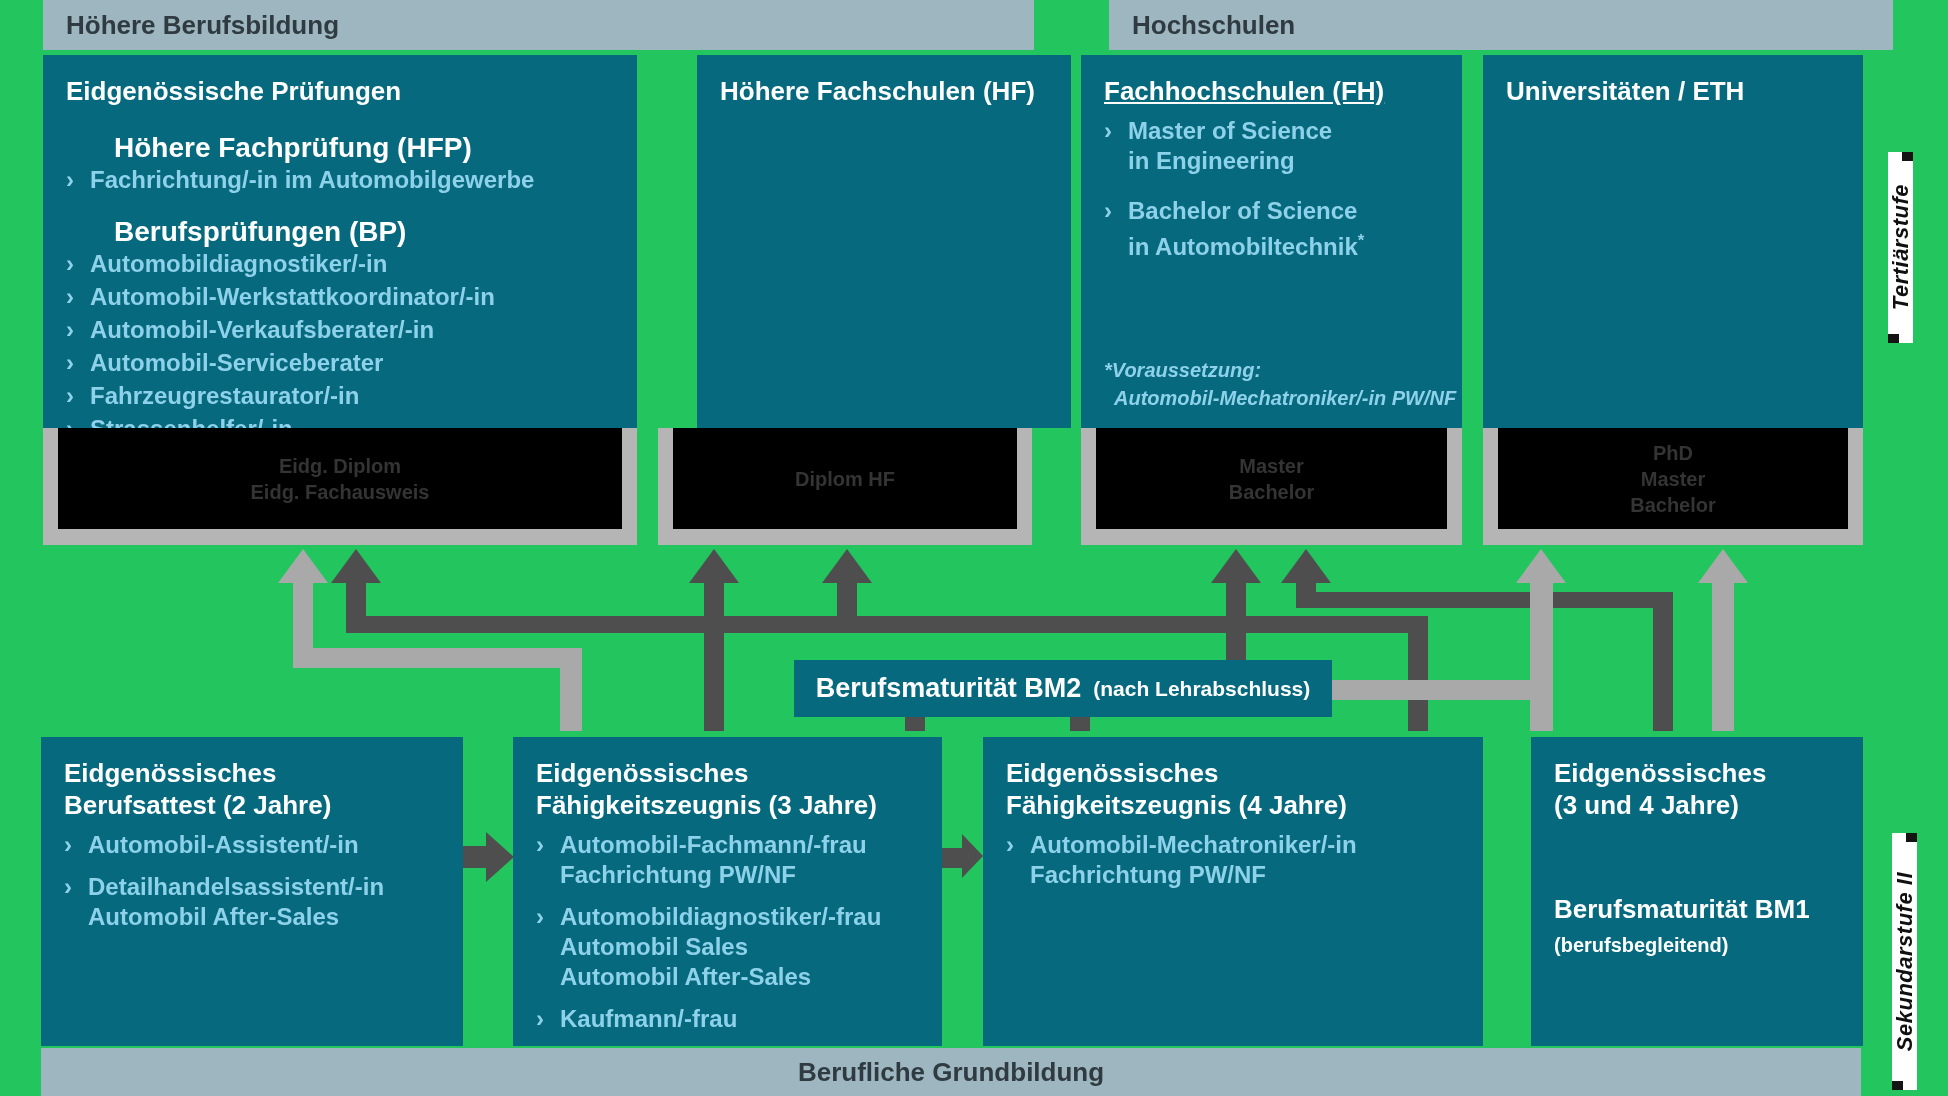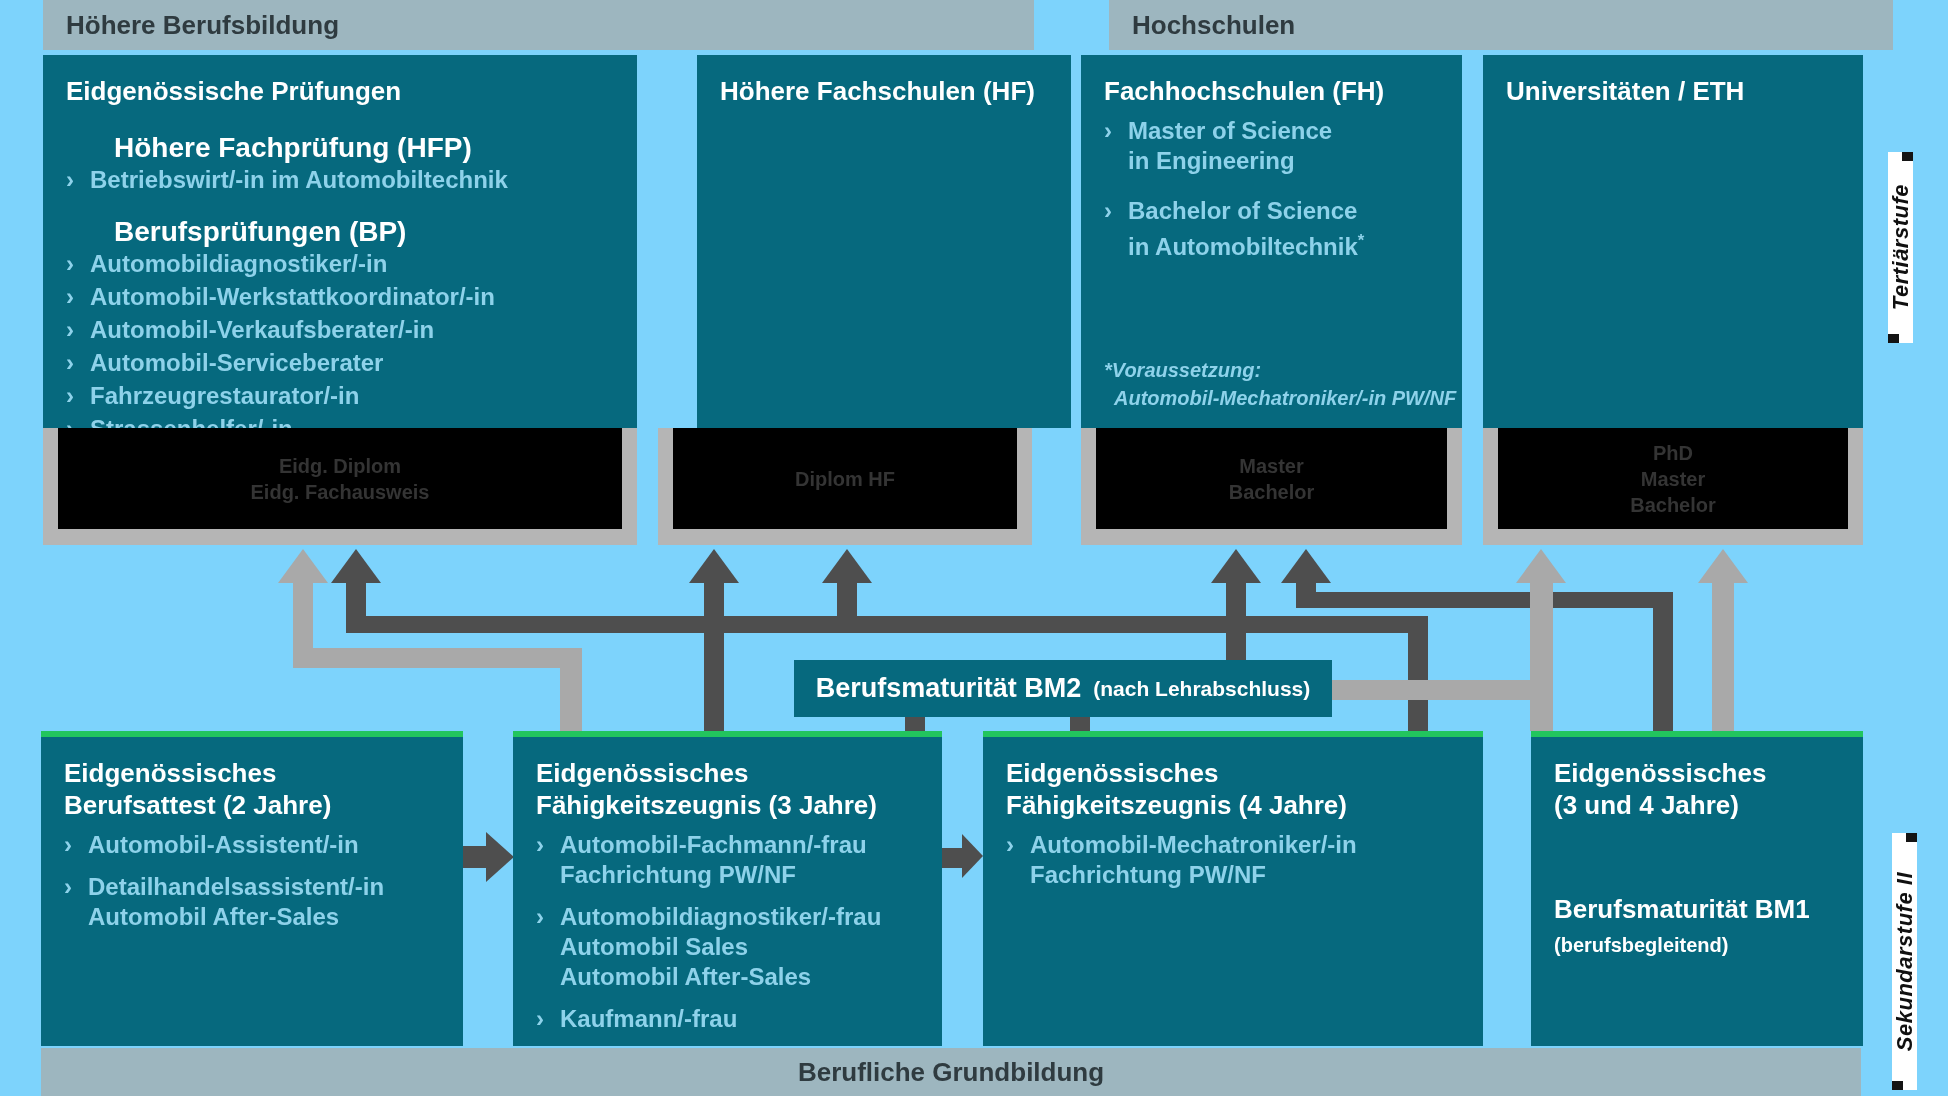--- a/index.html
+++ b/index.html
@@ -7,7 +7,7 @@
     --light:#A9A9A9; --trayb:#B5B5B5; --traytxt:#343434; --bandtxt:#2F3B40;
   }
   html,body{margin:0;padding:0;background:#000;}
-  #stage{position:relative;width:1948px;height:1096px;background:#7dd3fc;overflow:hidden;
+  #stage{position:relative;width:1948px;height:1096px;background:#22c55e;overflow:hidden;
          font-family:"Liberation Sans",sans-serif;}
   .band{position:absolute;top:0;height:50px;background:var(--band);color:var(--bandtxt);
         font-size:26px;font-weight:bold;line-height:50px;padding-left:23px;box-sizing:border-box;}

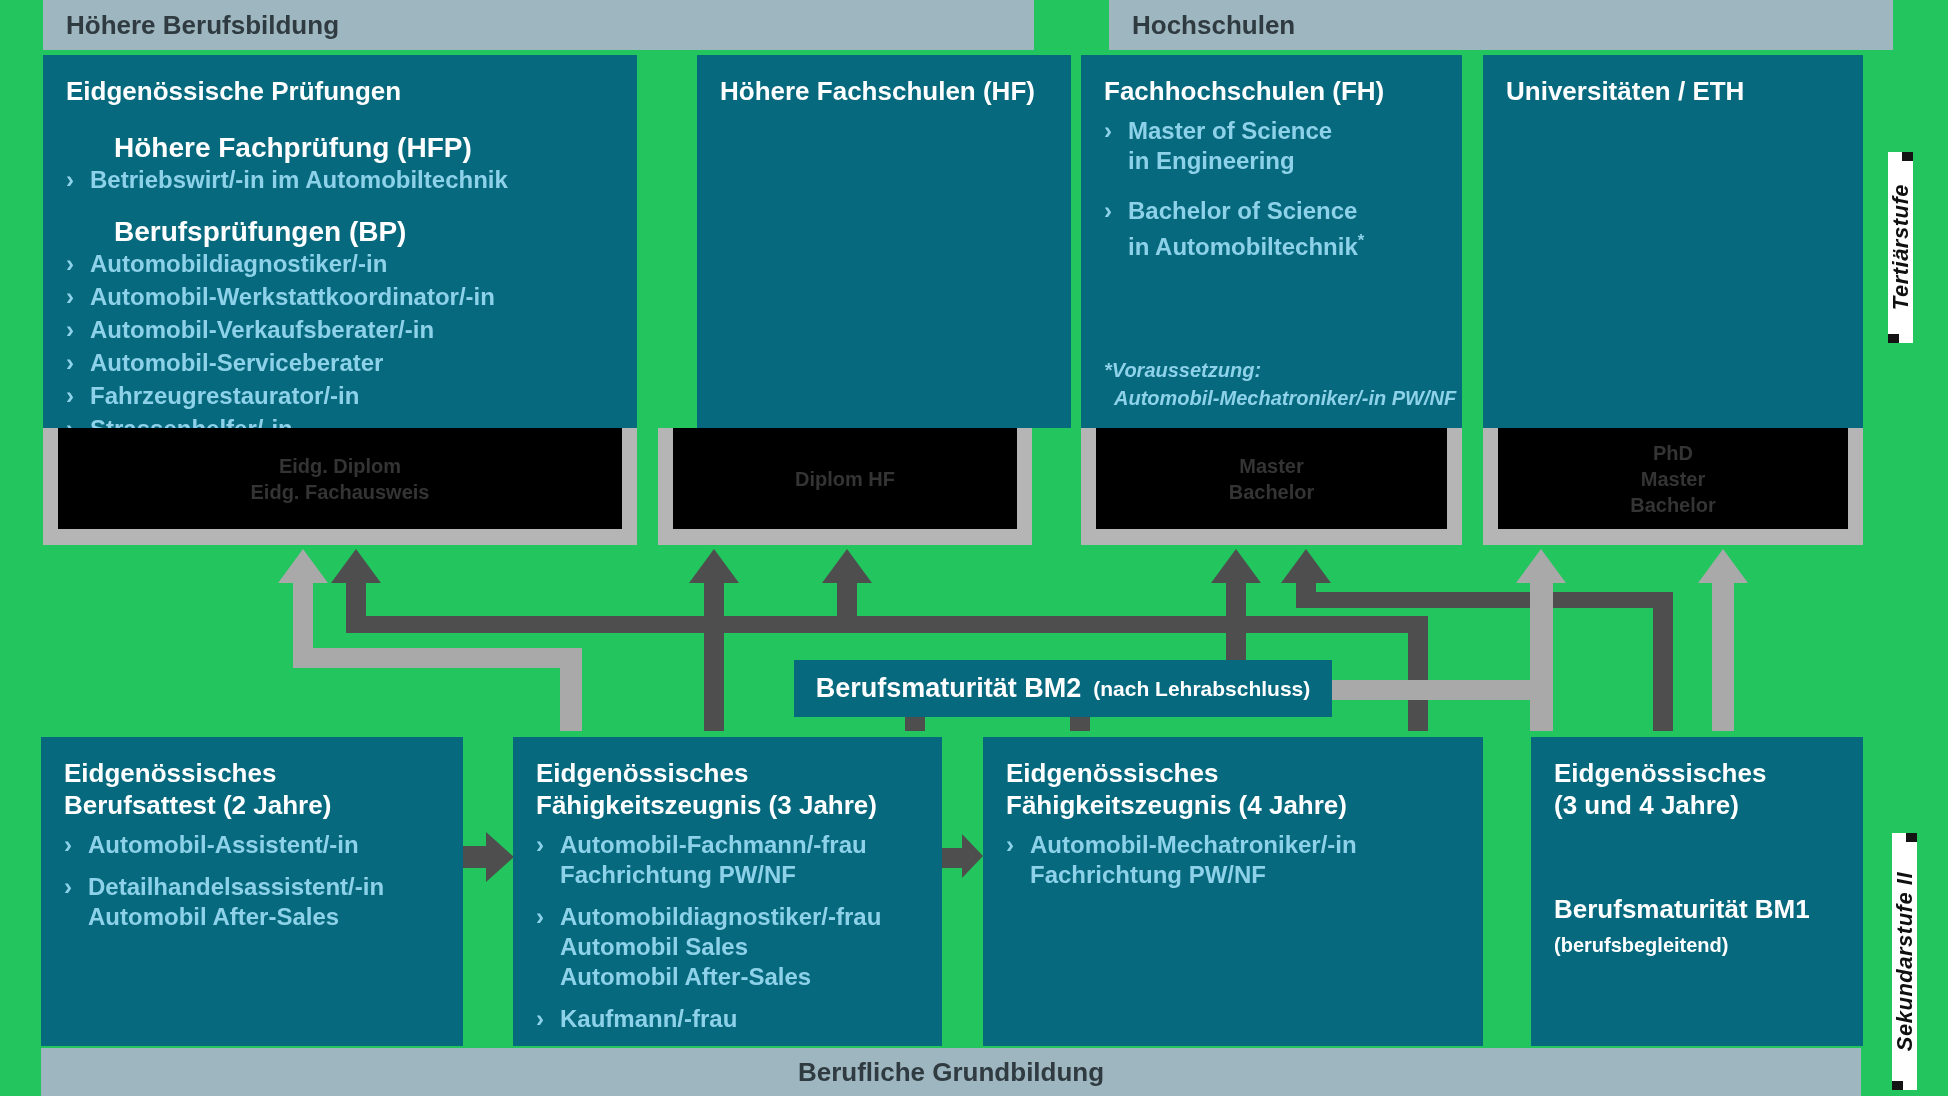--- a/index.html
+++ b/index.html
@@ -120,7 +120,7 @@
   </div>
 
   <div class="tbox" style="left:1081px;width:381px;">
-    <div class="box-title" style="margin-bottom:4px;">Fachhochschulen (FH)</div>
+    <div class="box-title" style="margin-bottom:4px;text-decoration:underline;">Fachhochschulen (FH)</div>
     <div class="bullet">
       <span class="mk">›</span>
       <span class="bl">

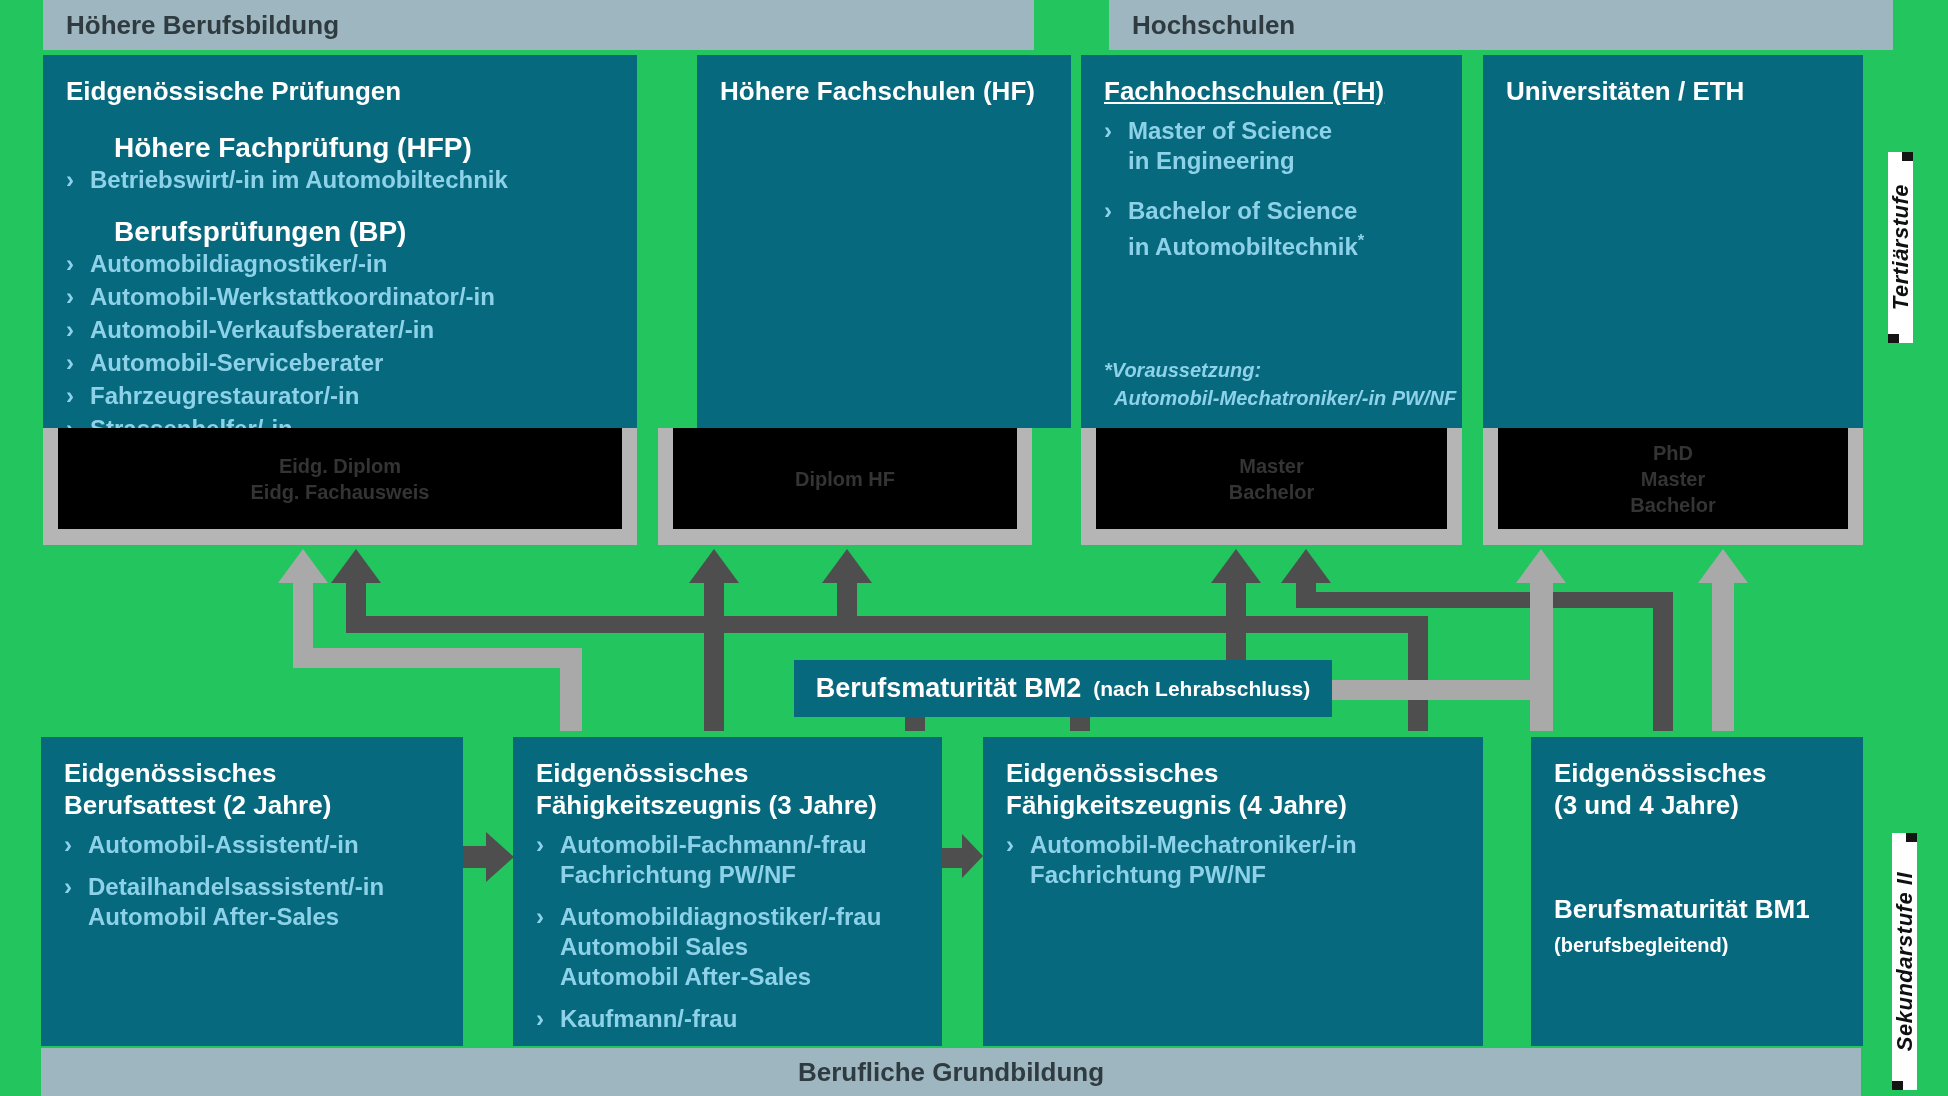--- a/index.html
+++ b/index.html
@@ -73,7 +73,7 @@
     <div class="bullet" style="margin-top:2px;">
       <span class="mk">›</span>
       <span class="bl">
-          <span>Betriebswirt/-in im Automobiltechnik</span>
+          <span>Fachrichtung/-in im Automobilgewerbe</span>
         </span>
     </div>
     <div class="box-sub" style="margin-top:22px;">Berufsprüfungen (BP)</div>

